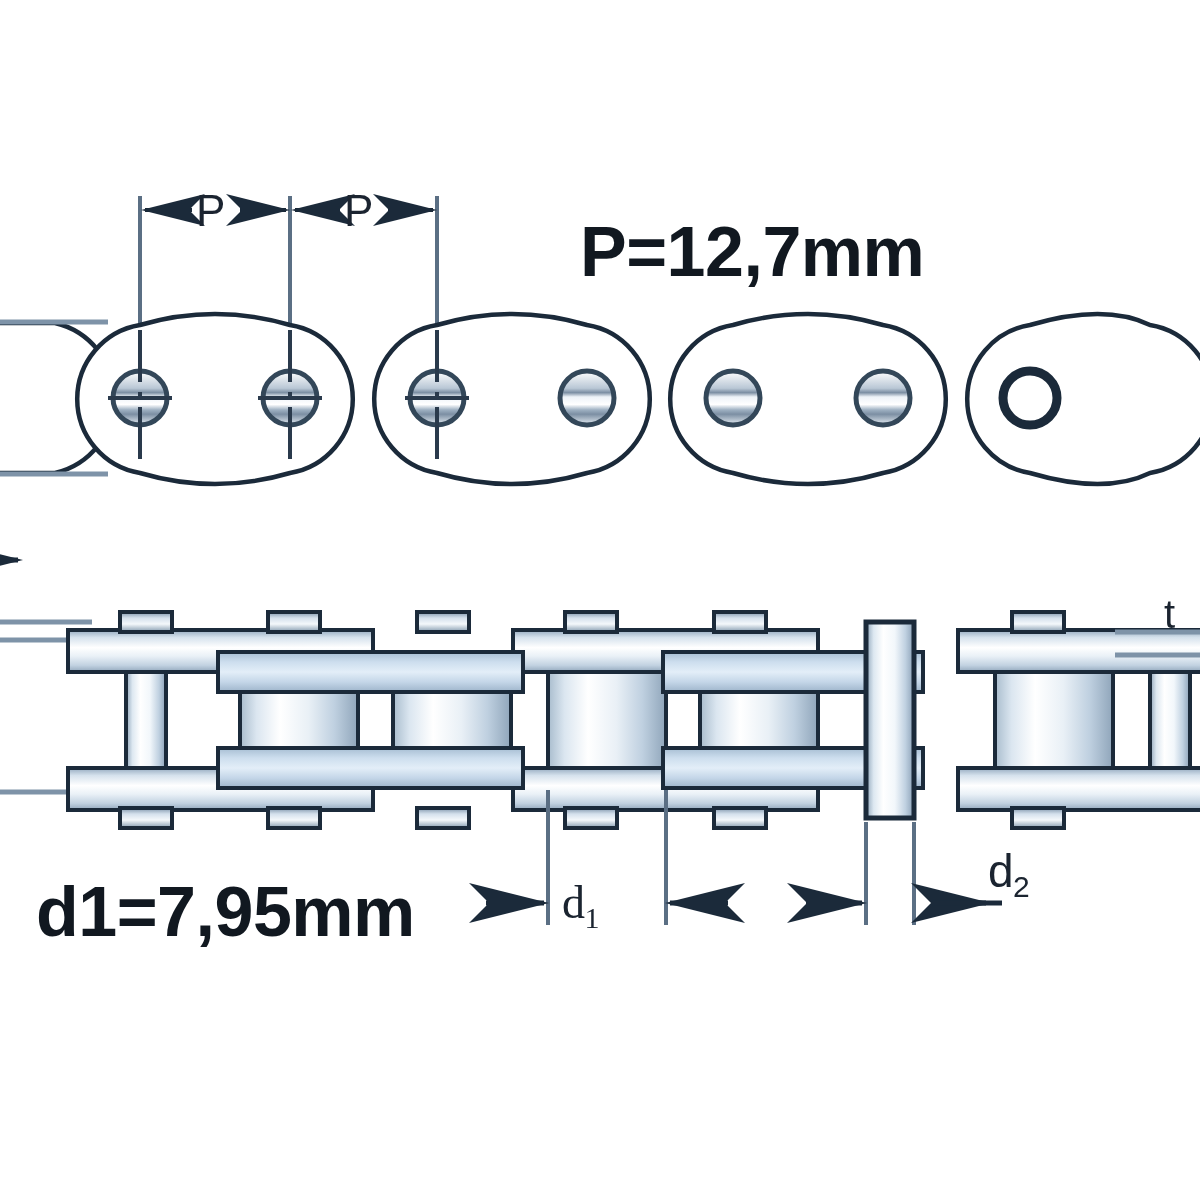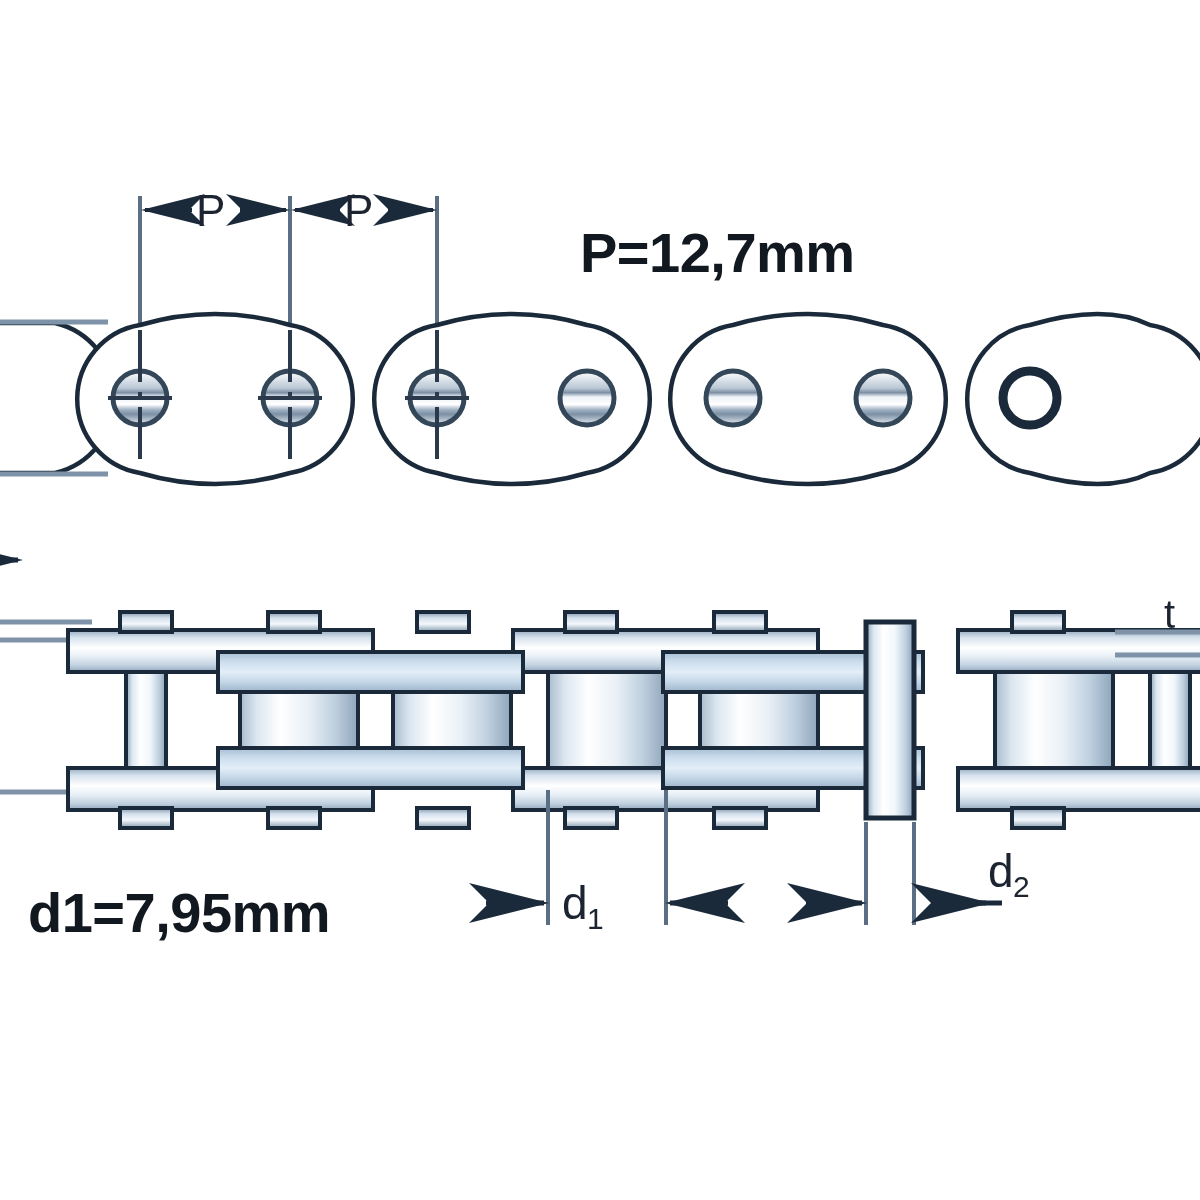--- a/index.html
+++ b/index.html
@@ -9,7 +9,7 @@
   svg{display:block;}
   .lbl{position:absolute;font-weight:bold;color:#111820;white-space:nowrap;
        font-family:"Liberation Sans",sans-serif;letter-spacing:-0.5px;}
-  .lbl-big{font-size:56px;margin-top:8px;}
+  .lbl-big{font-size:70px;}
   .lbl-dim{font-size:46px;font-weight:normal;color:#1b2430;}
   .lbl-dim sub{font-size:30px;}
   .lbl-t{font-size:40px;font-weight:normal;color:#1b2430;}

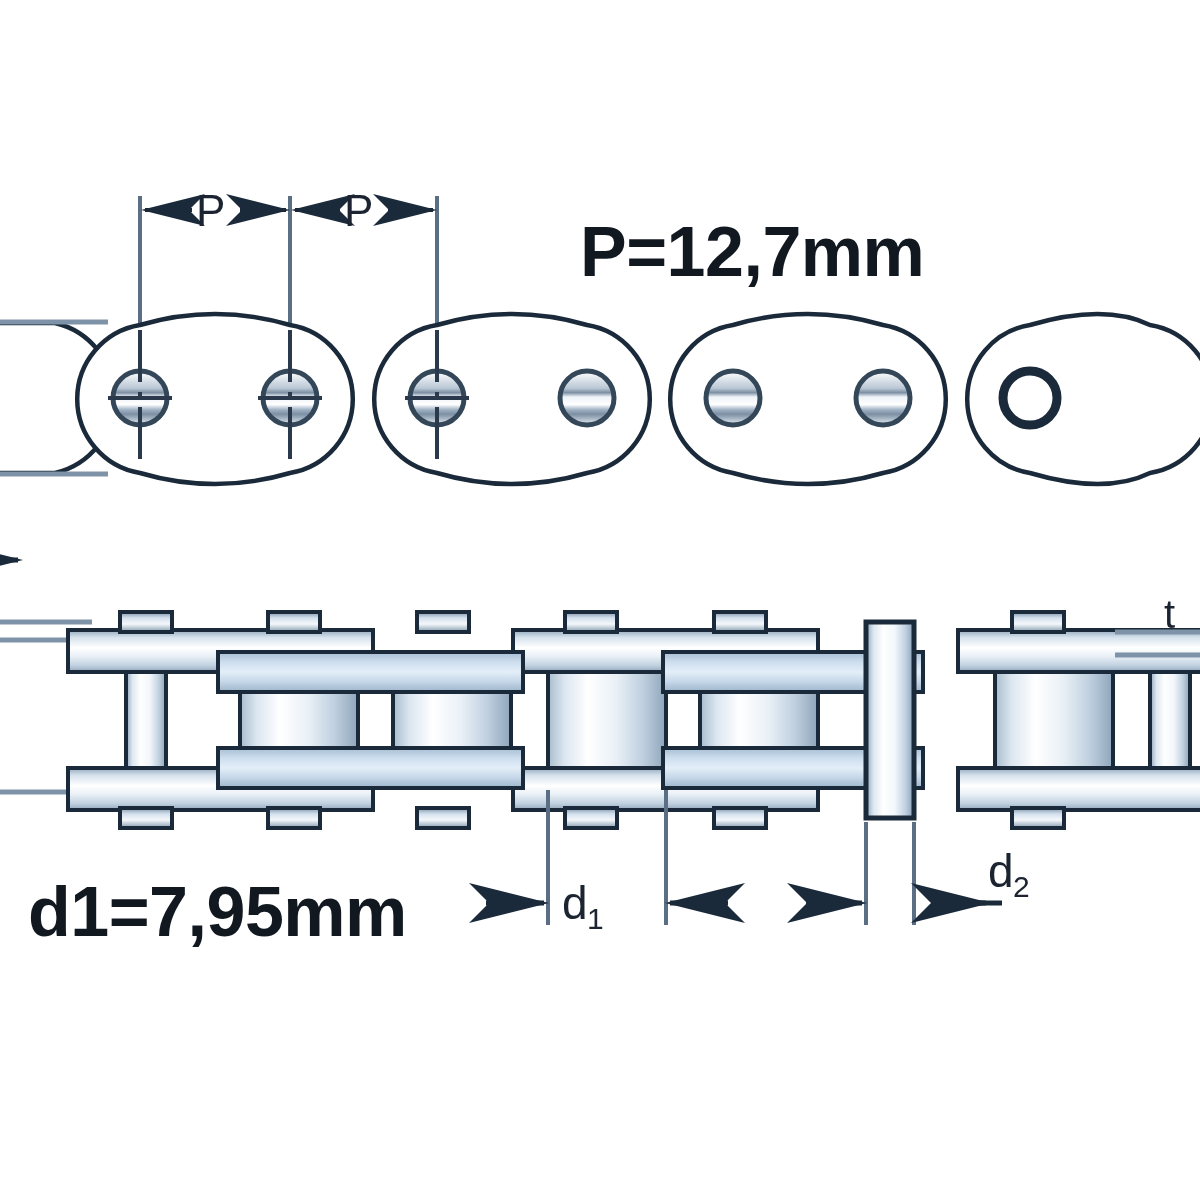--- a/index.html
+++ b/index.html
@@ -247,7 +247,7 @@
 
 <div class="lbl lbl-big" style="left:580px;top:212px;">P=12,7mm</div>
 
-<div class="lbl lbl-big" style="left:28px;top:872px;">d1=7,95mm</div>
+<div class="lbl lbl-big" style="left:36px;top:872px;">d1=7,95mm</div>
 
 
 <div class="lbl lbl-dim" style="left:562px;top:876px;">

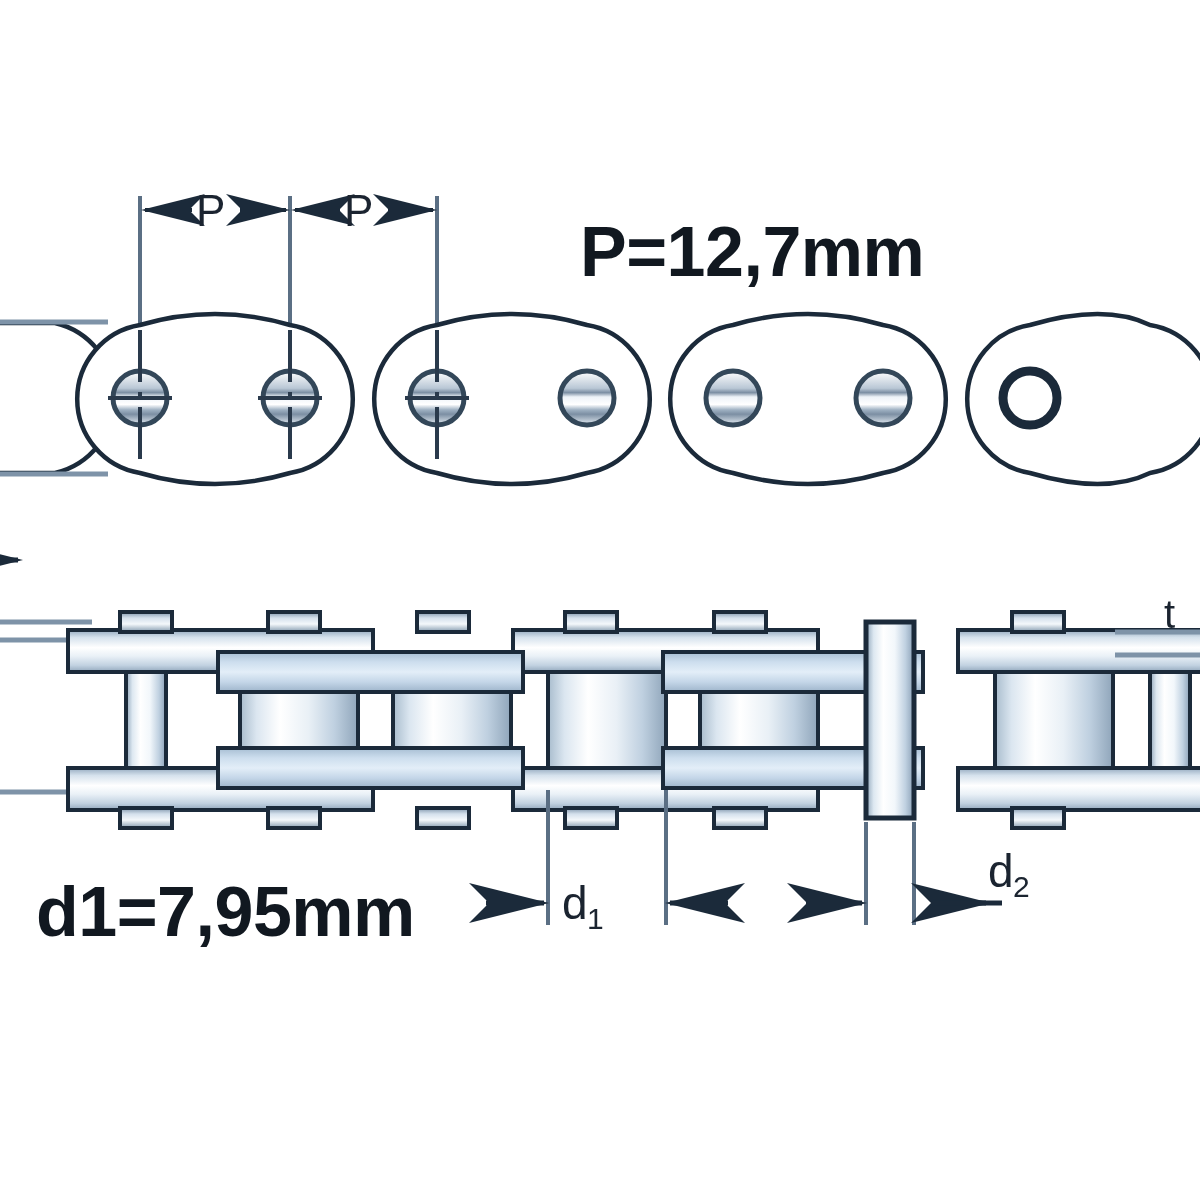--- a/index.html
+++ b/index.html
@@ -250,7 +250,7 @@
 <div class="lbl lbl-big" style="left:36px;top:872px;">d1=7,95mm</div>
 
 
-<div class="lbl lbl-dim" style="left:562px;top:876px;">
+<div class="lbl lbl-dim" style="left:562px;top:876px;font-family:Liberation Serif, serif;">
   <span>d</span><sub>1</sub>
 </div>
 

